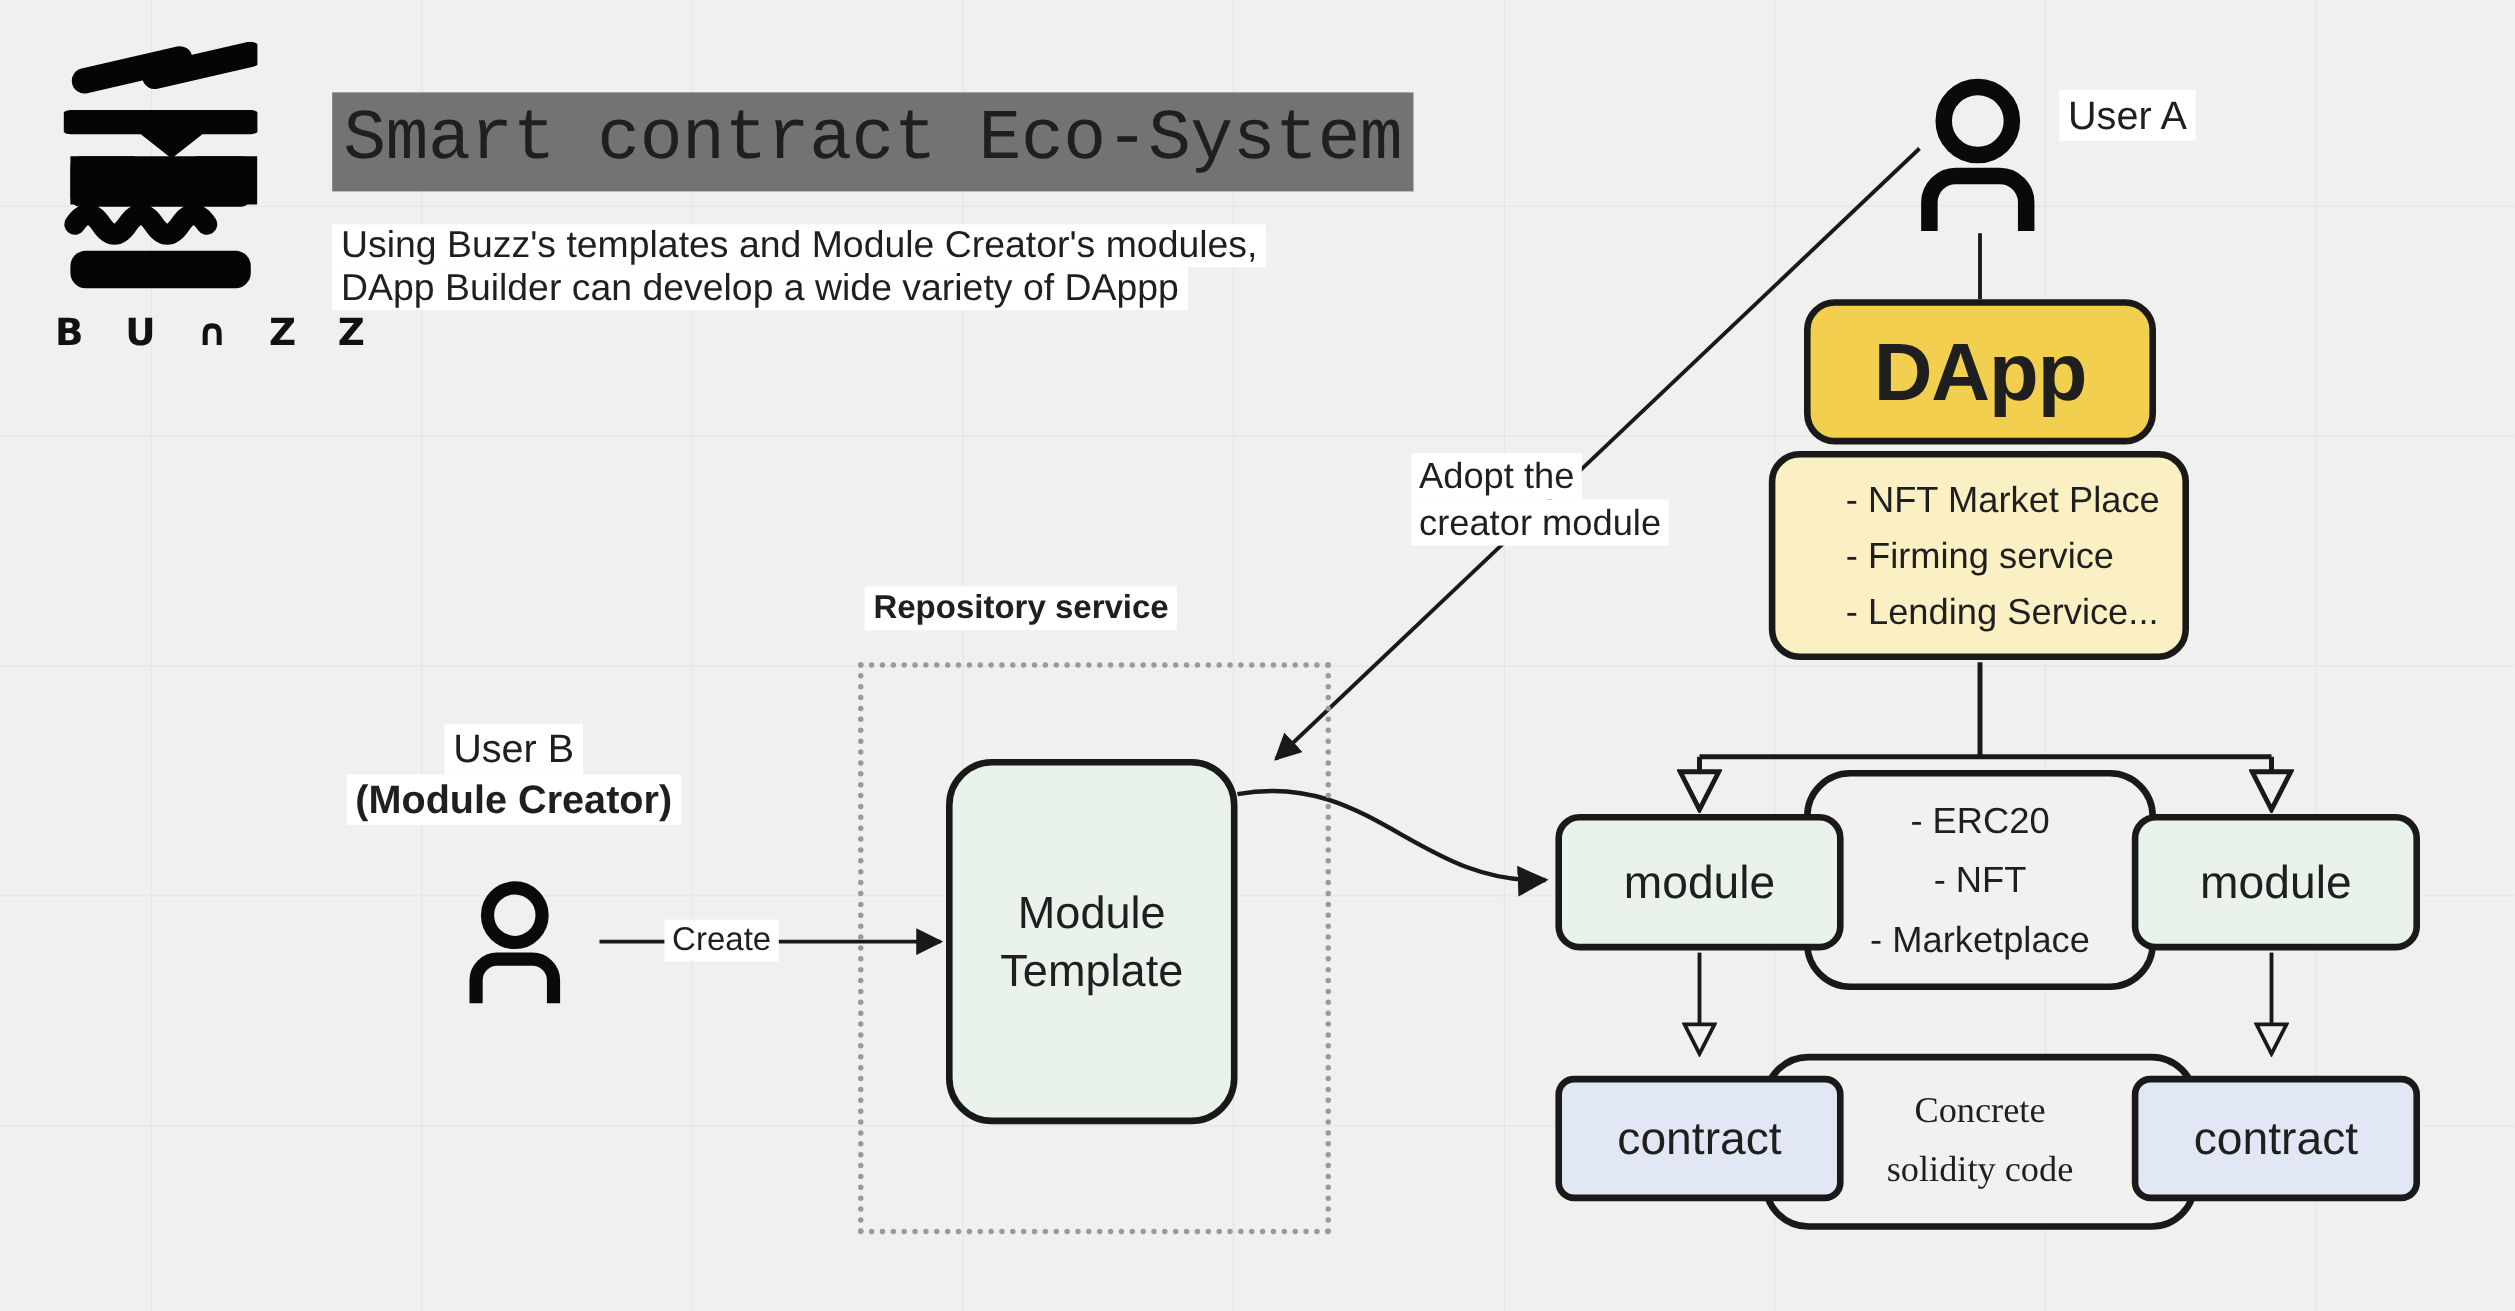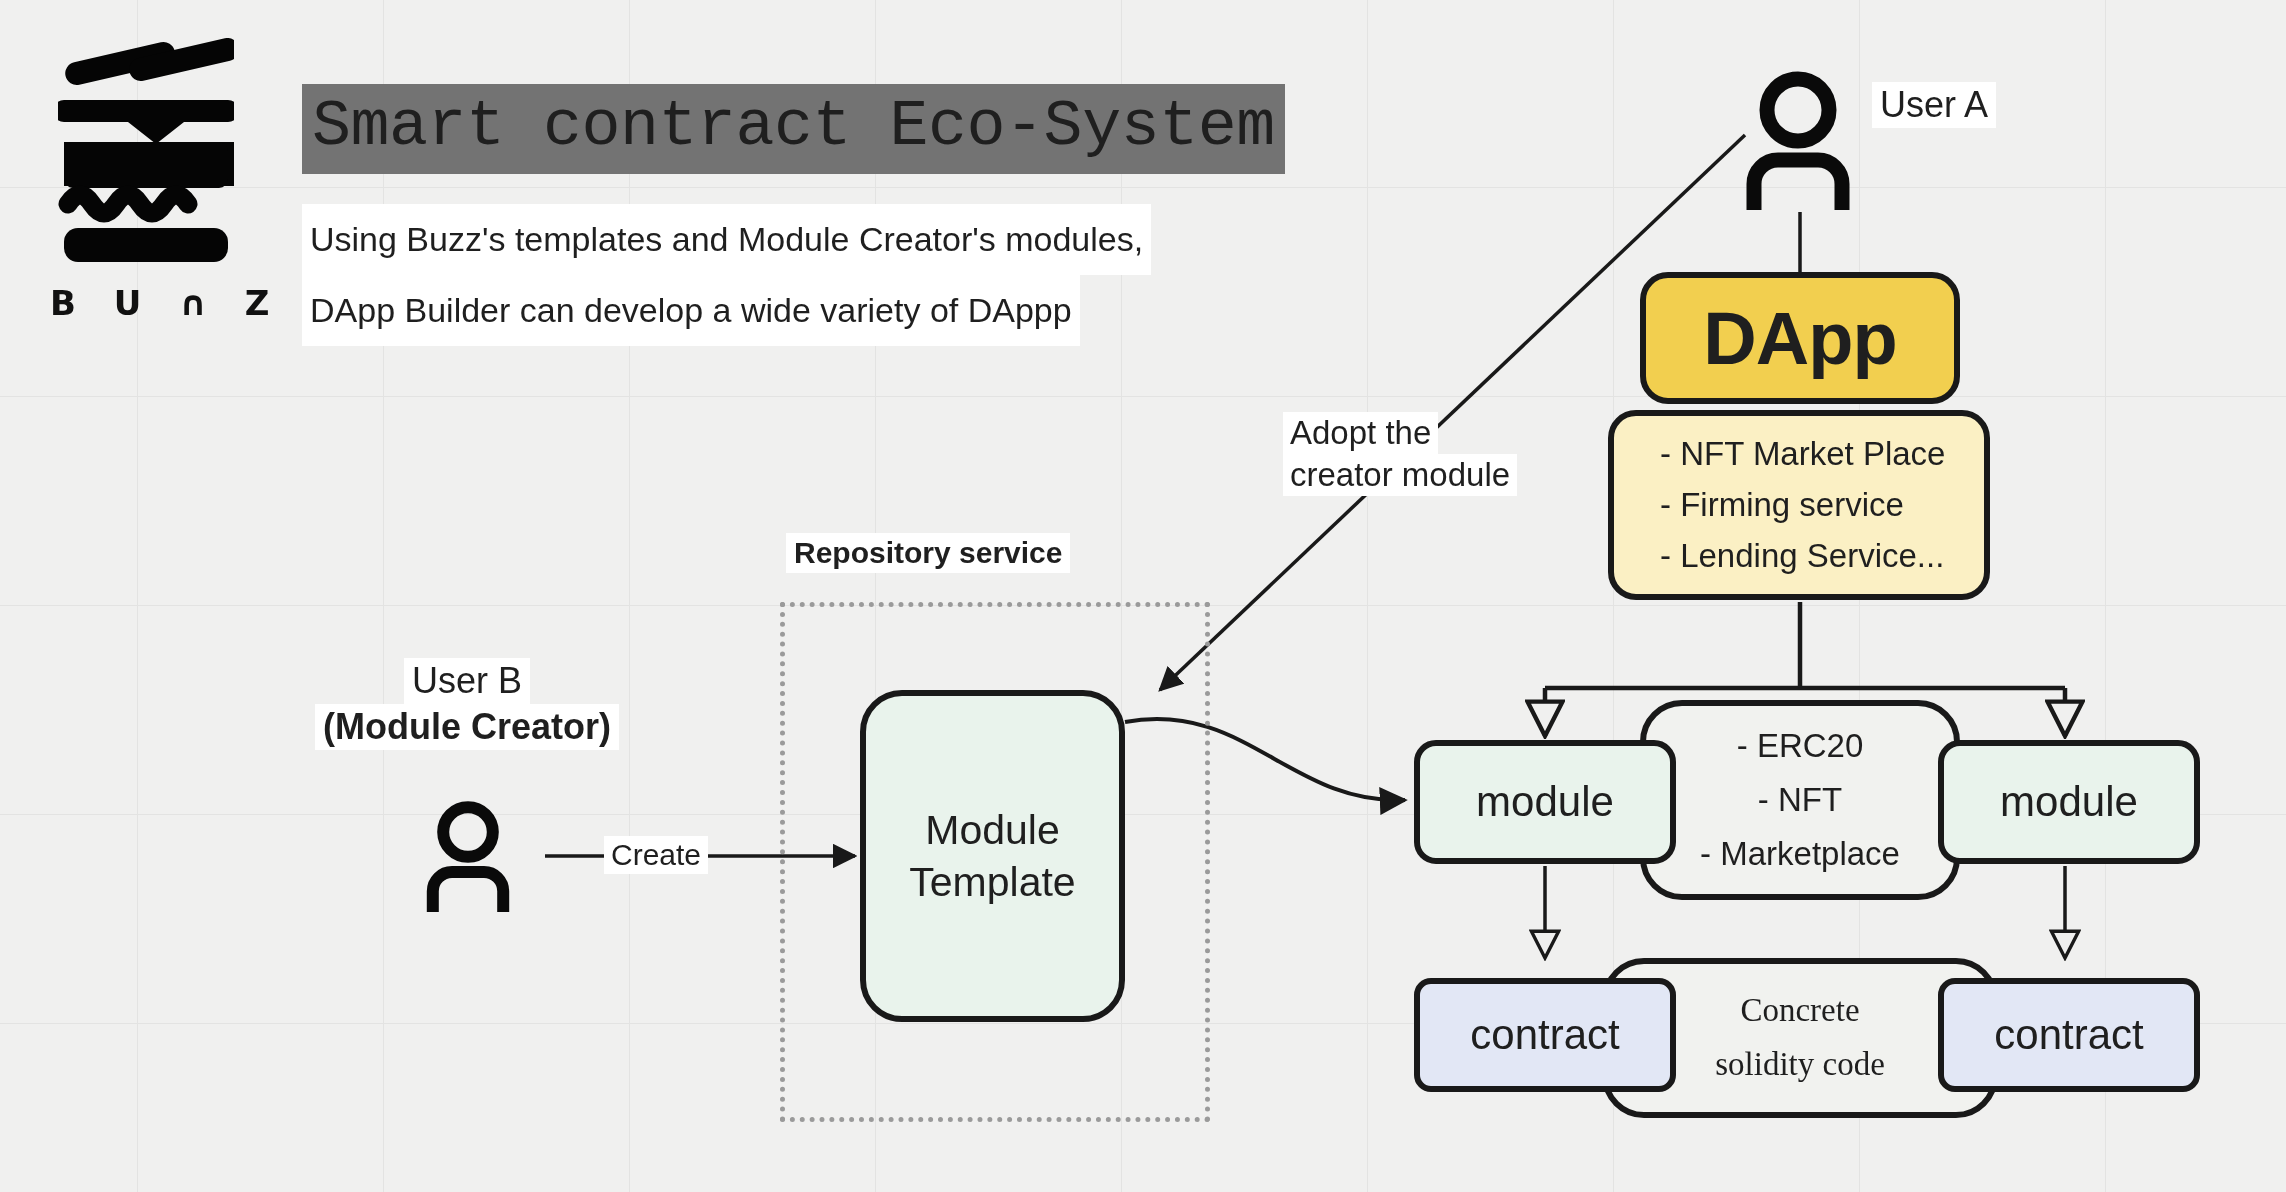--- a/index.html
+++ b/index.html
@@ -72,7 +72,7 @@
   #subtitle .line {
     background: #ffffff;
     display: table;
-    padding: 16px 8px;
+    padding: 0 8px;
   }
 
   

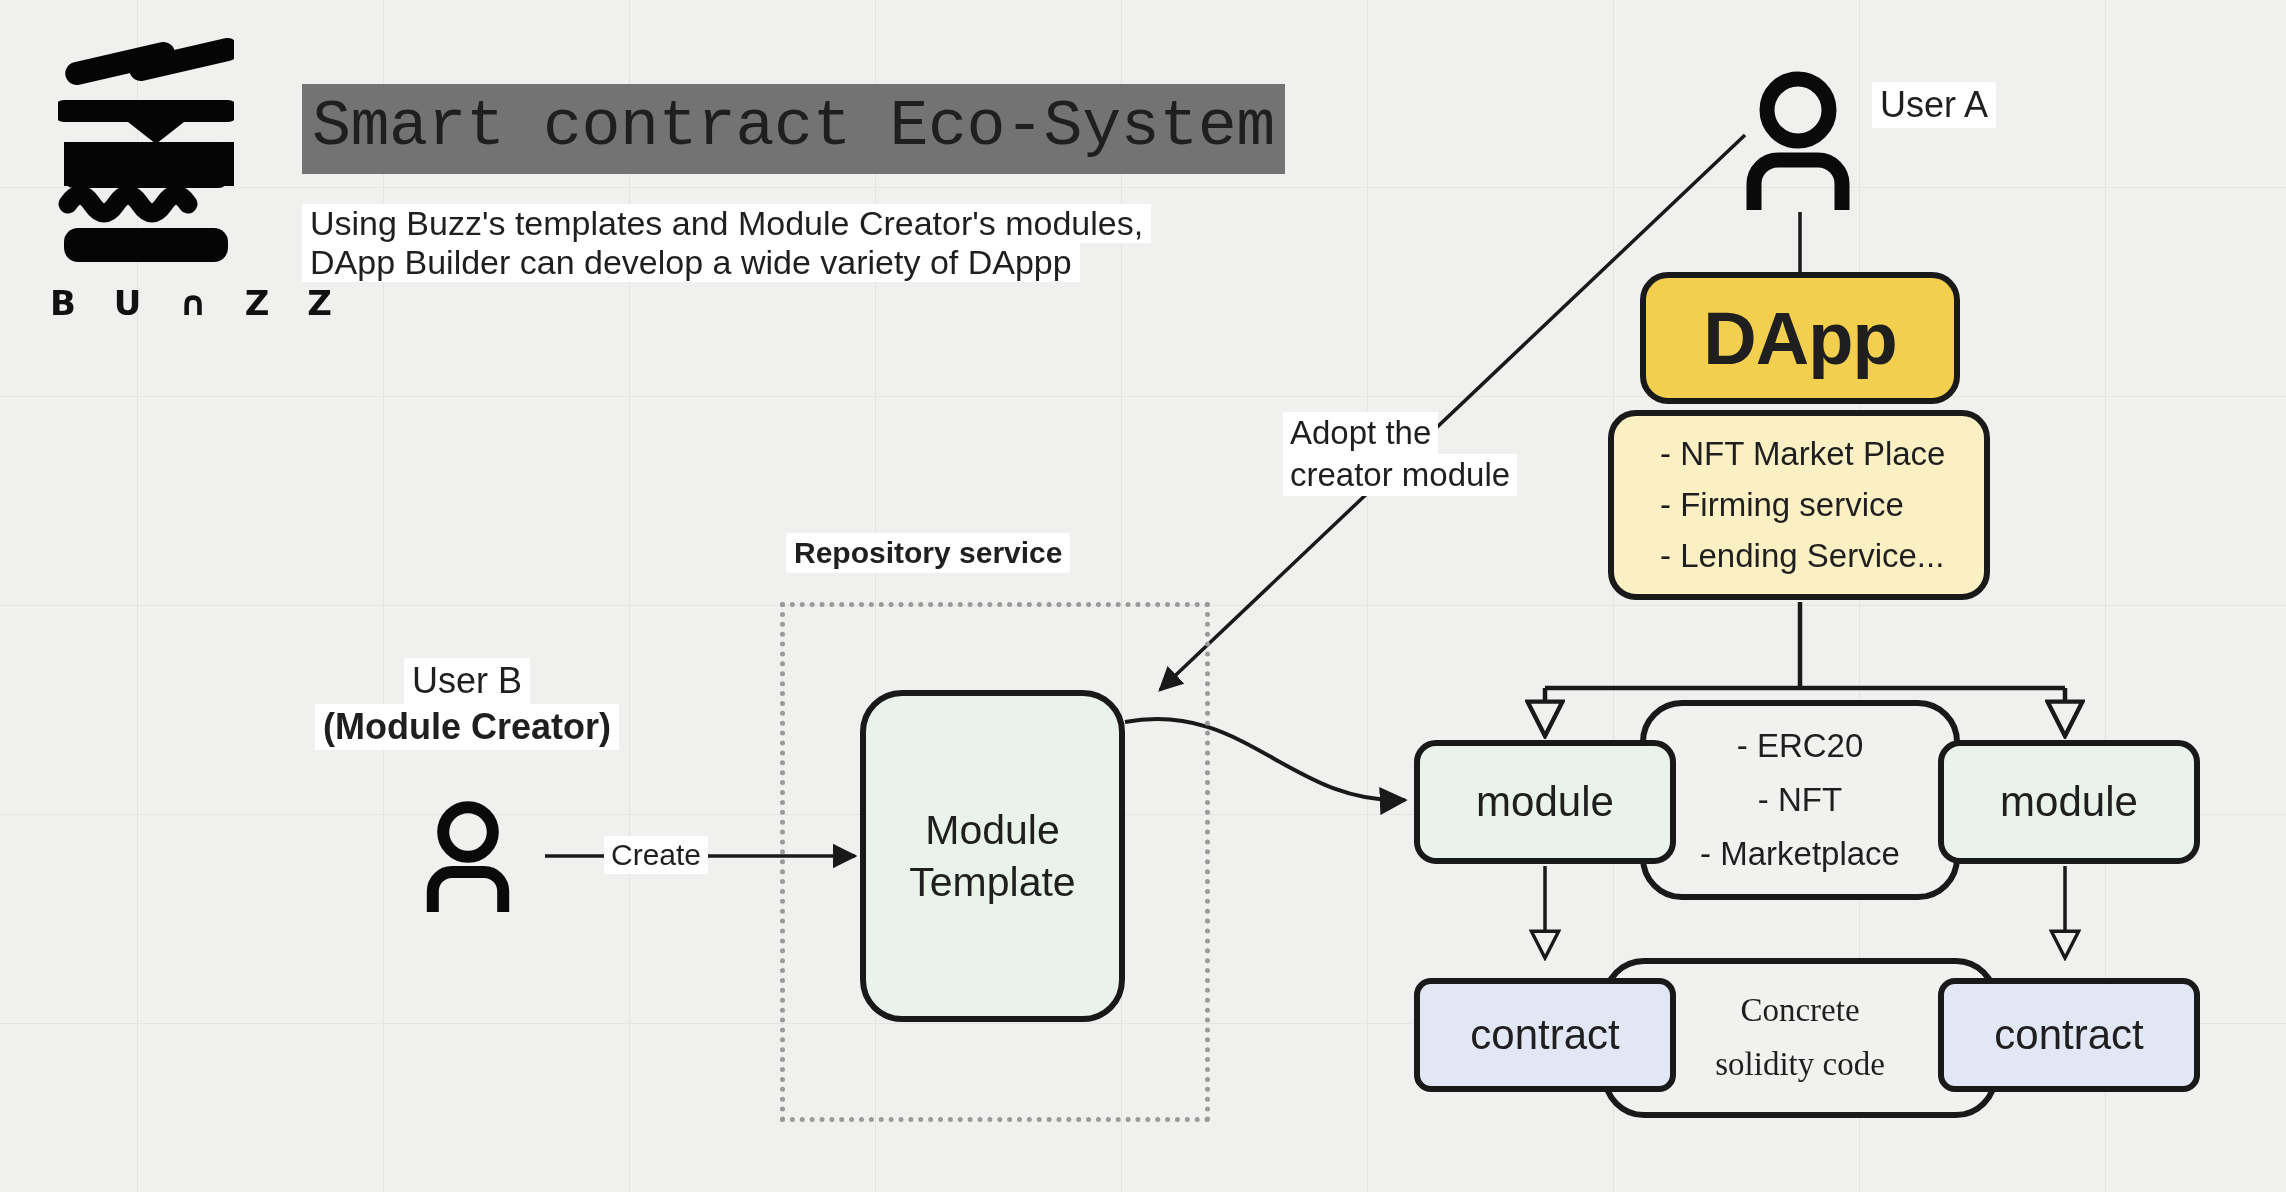--- a/index.html
+++ b/index.html
@@ -103,7 +103,7 @@
     font-size: 33px;
     flex-direction: column;
     align-items: flex-start;
-    padding-left: 46px;
+    padding-left: 64px;
     gap: 13px;
     z-index: 5;
   }

